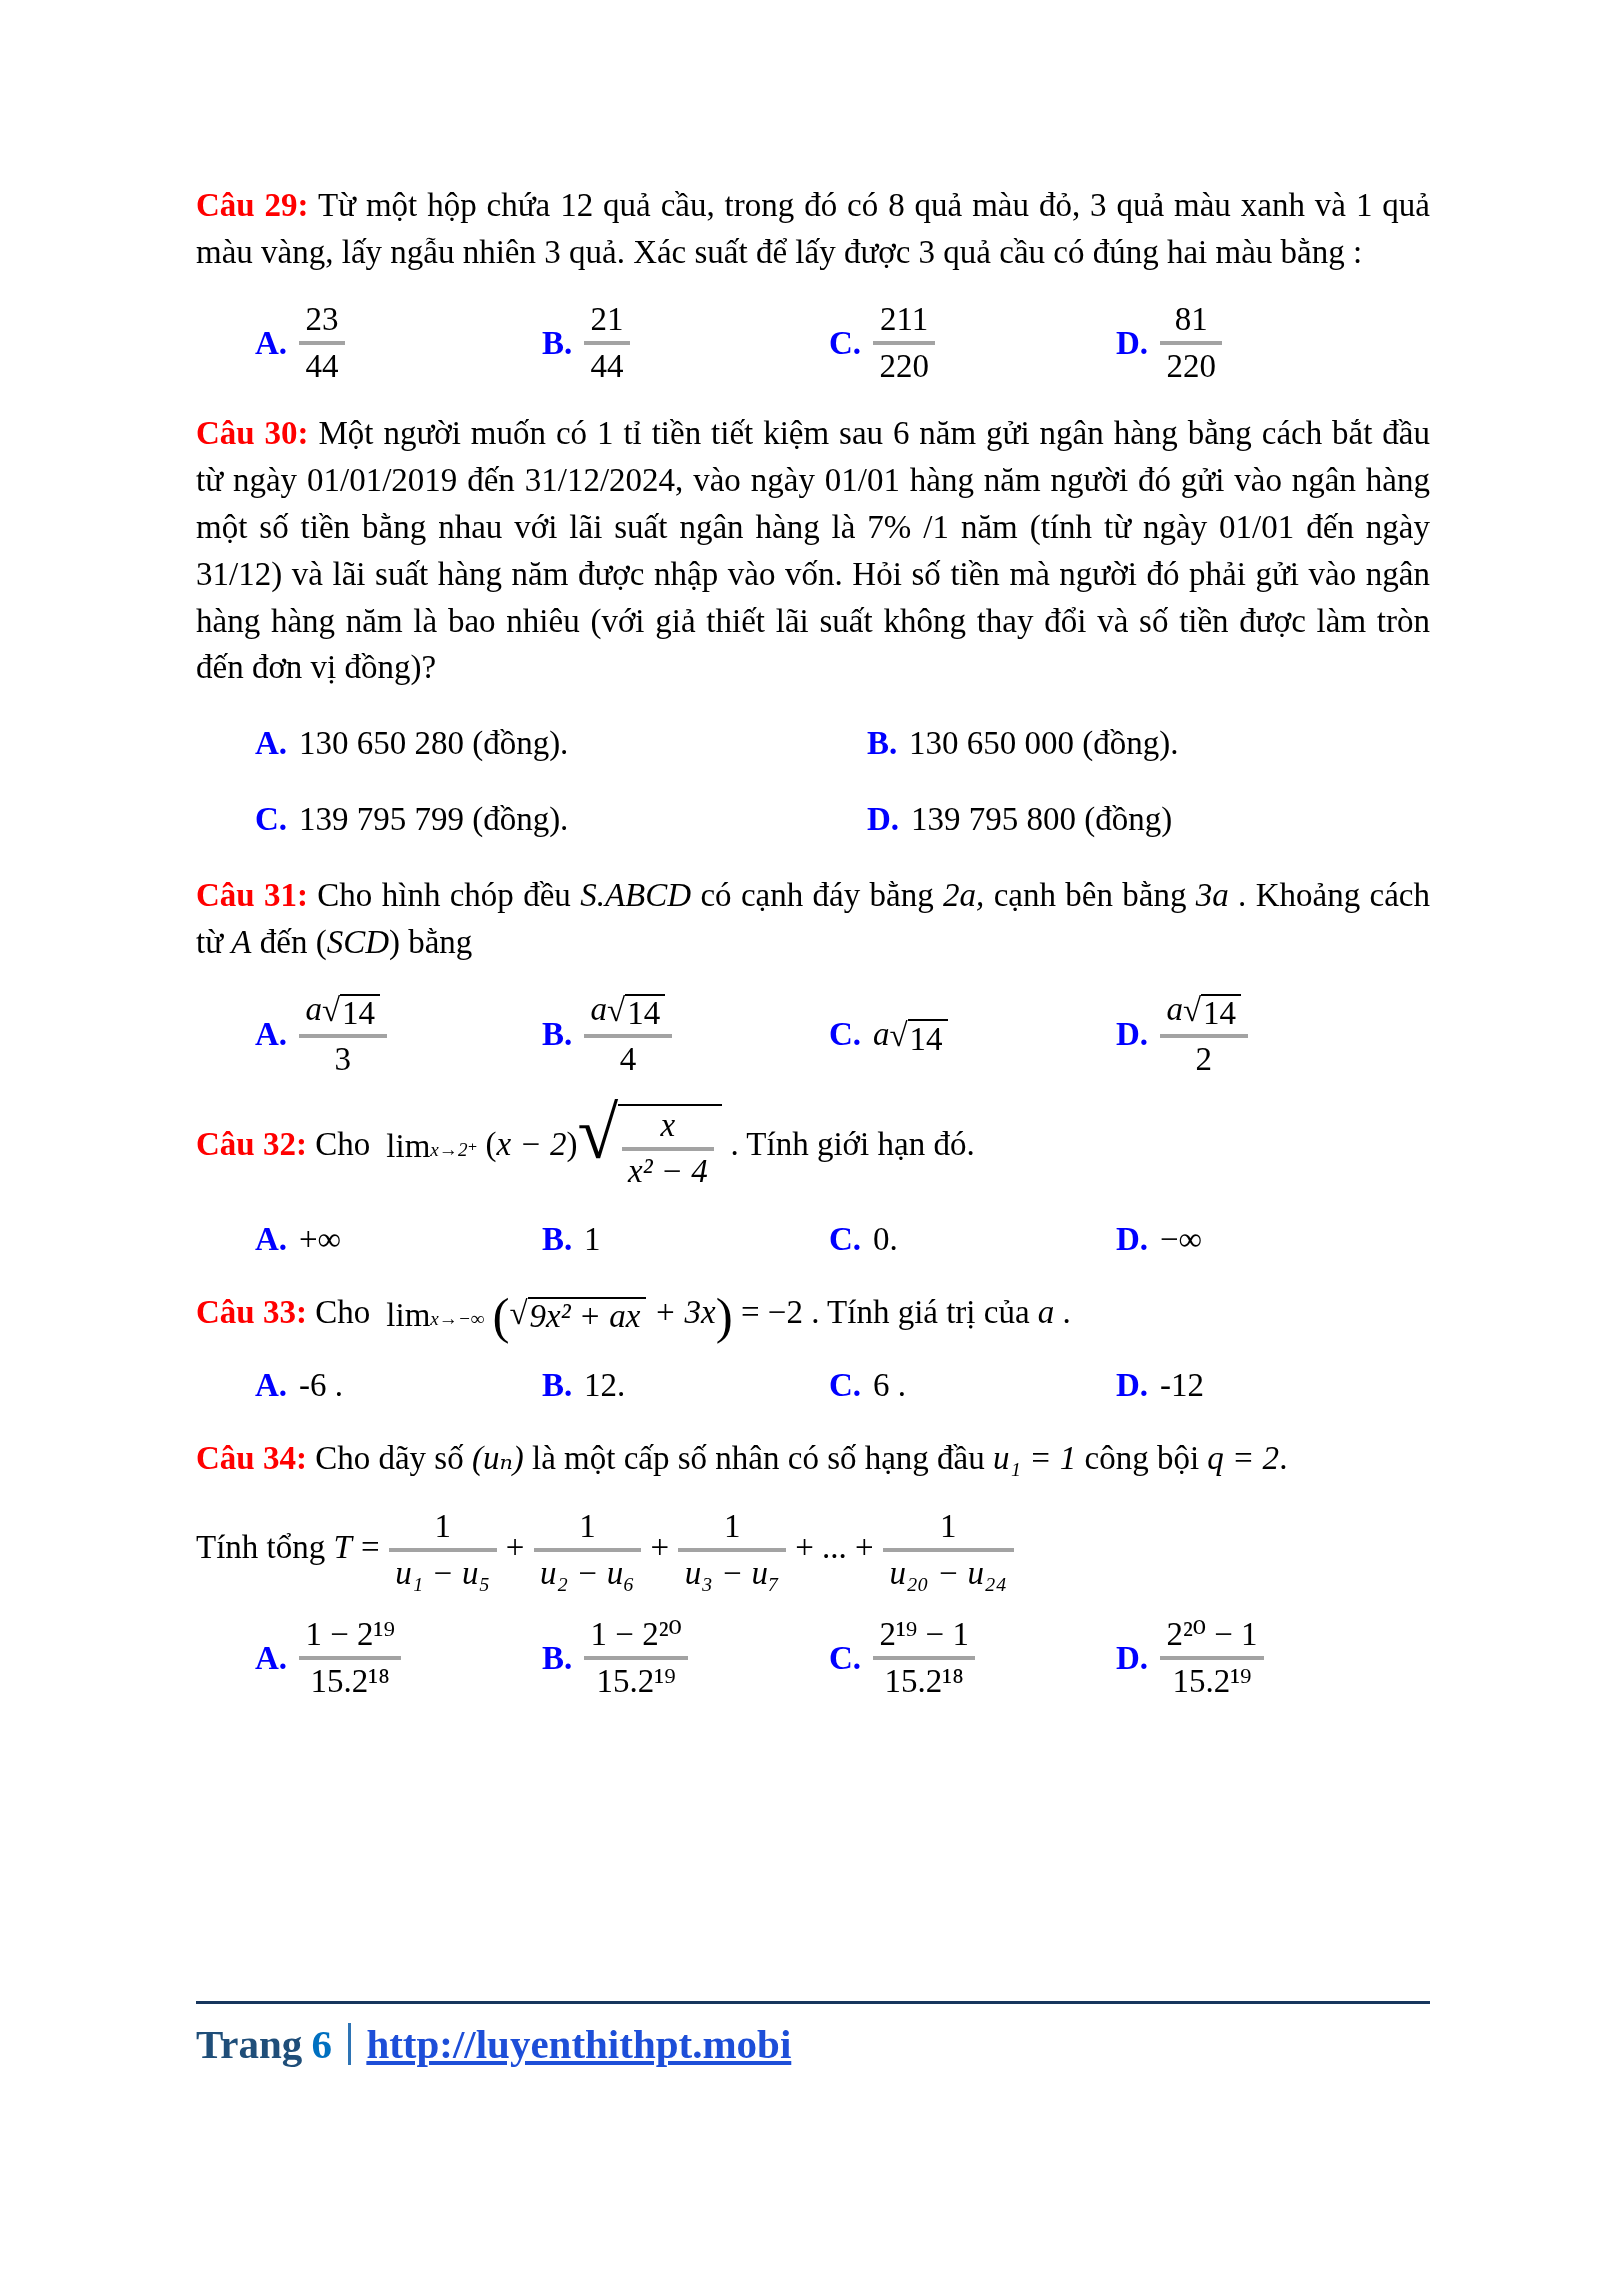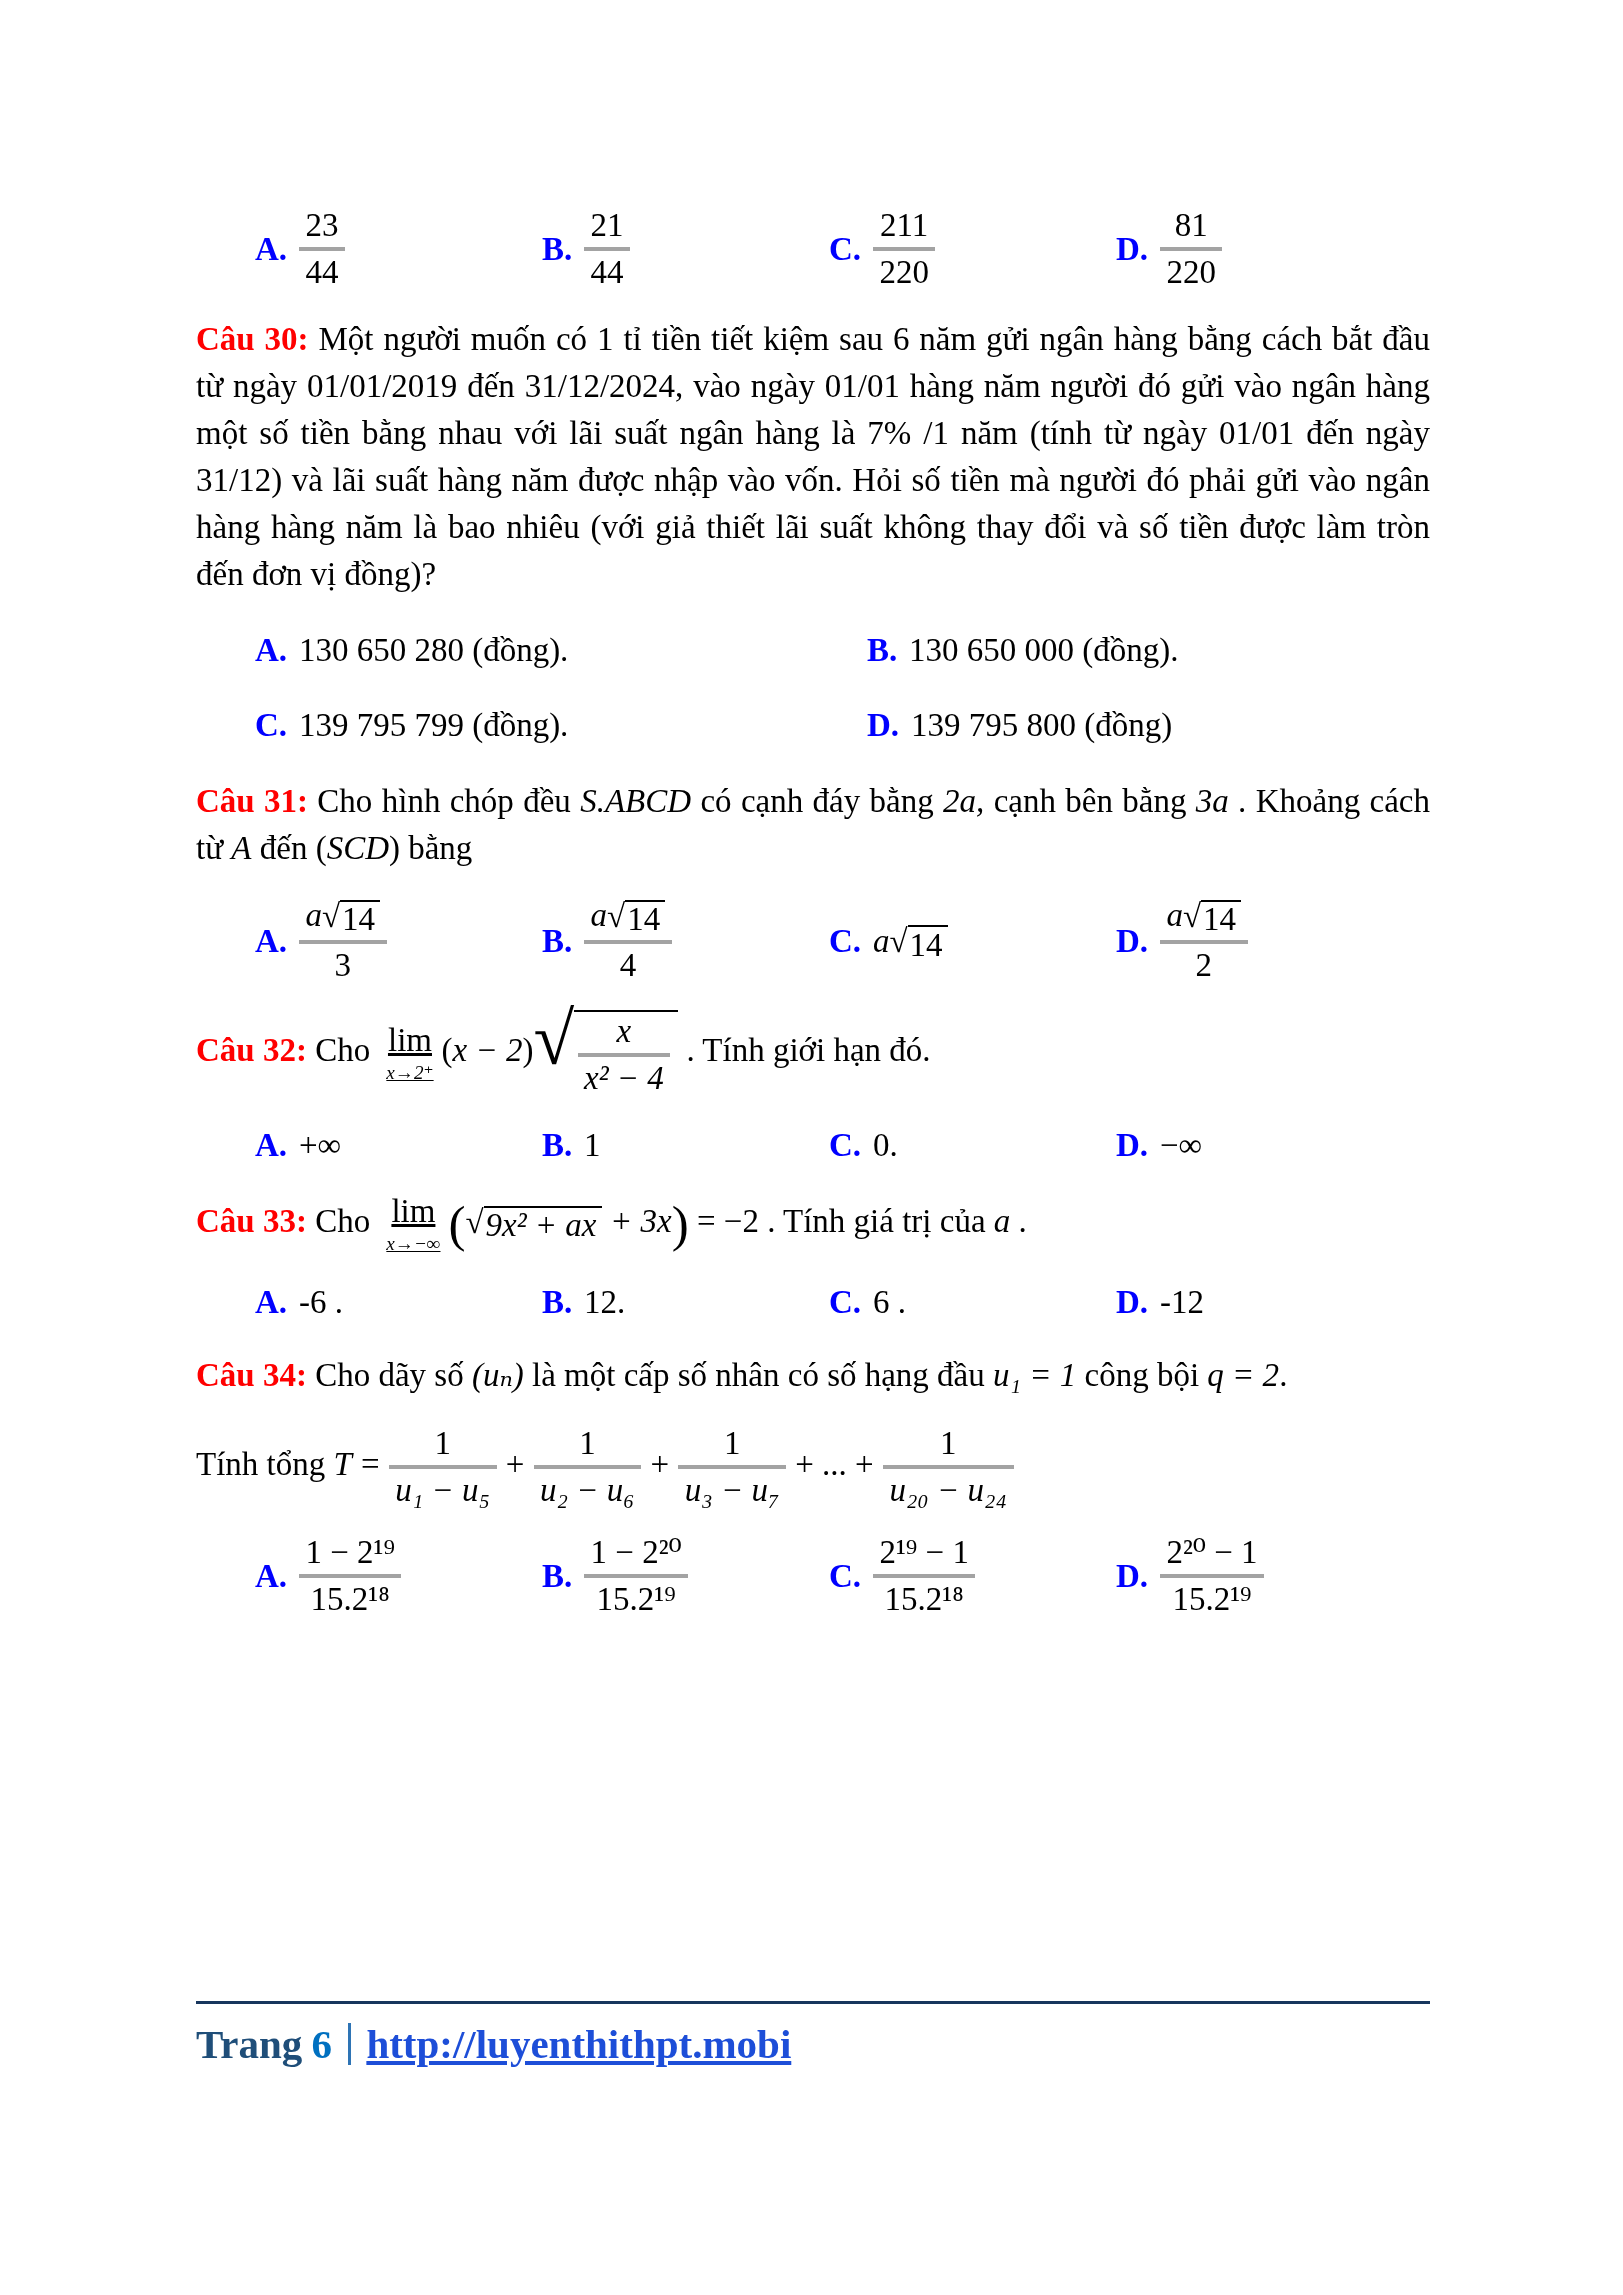--- a/index.html
+++ b/index.html
@@ -66,6 +66,8 @@
 <div class="page">
 
   <section class="q">
+    <p class="qtext"><span class="qlabel">Câu 29:</span>
+      <span>Từ một hộp chứa 12 quả cầu, trong đó có 8 quả màu đỏ, 3 quả màu xanh và 1 quả màu vàng, lấy ngẫu nhiên 3 quả. Xác suất để lấy được 3 quả cầu có đúng hai màu bằng :</span></p>
     <div class="opt-row">
       <div class="opt">
         <span class="letter">A.</span>

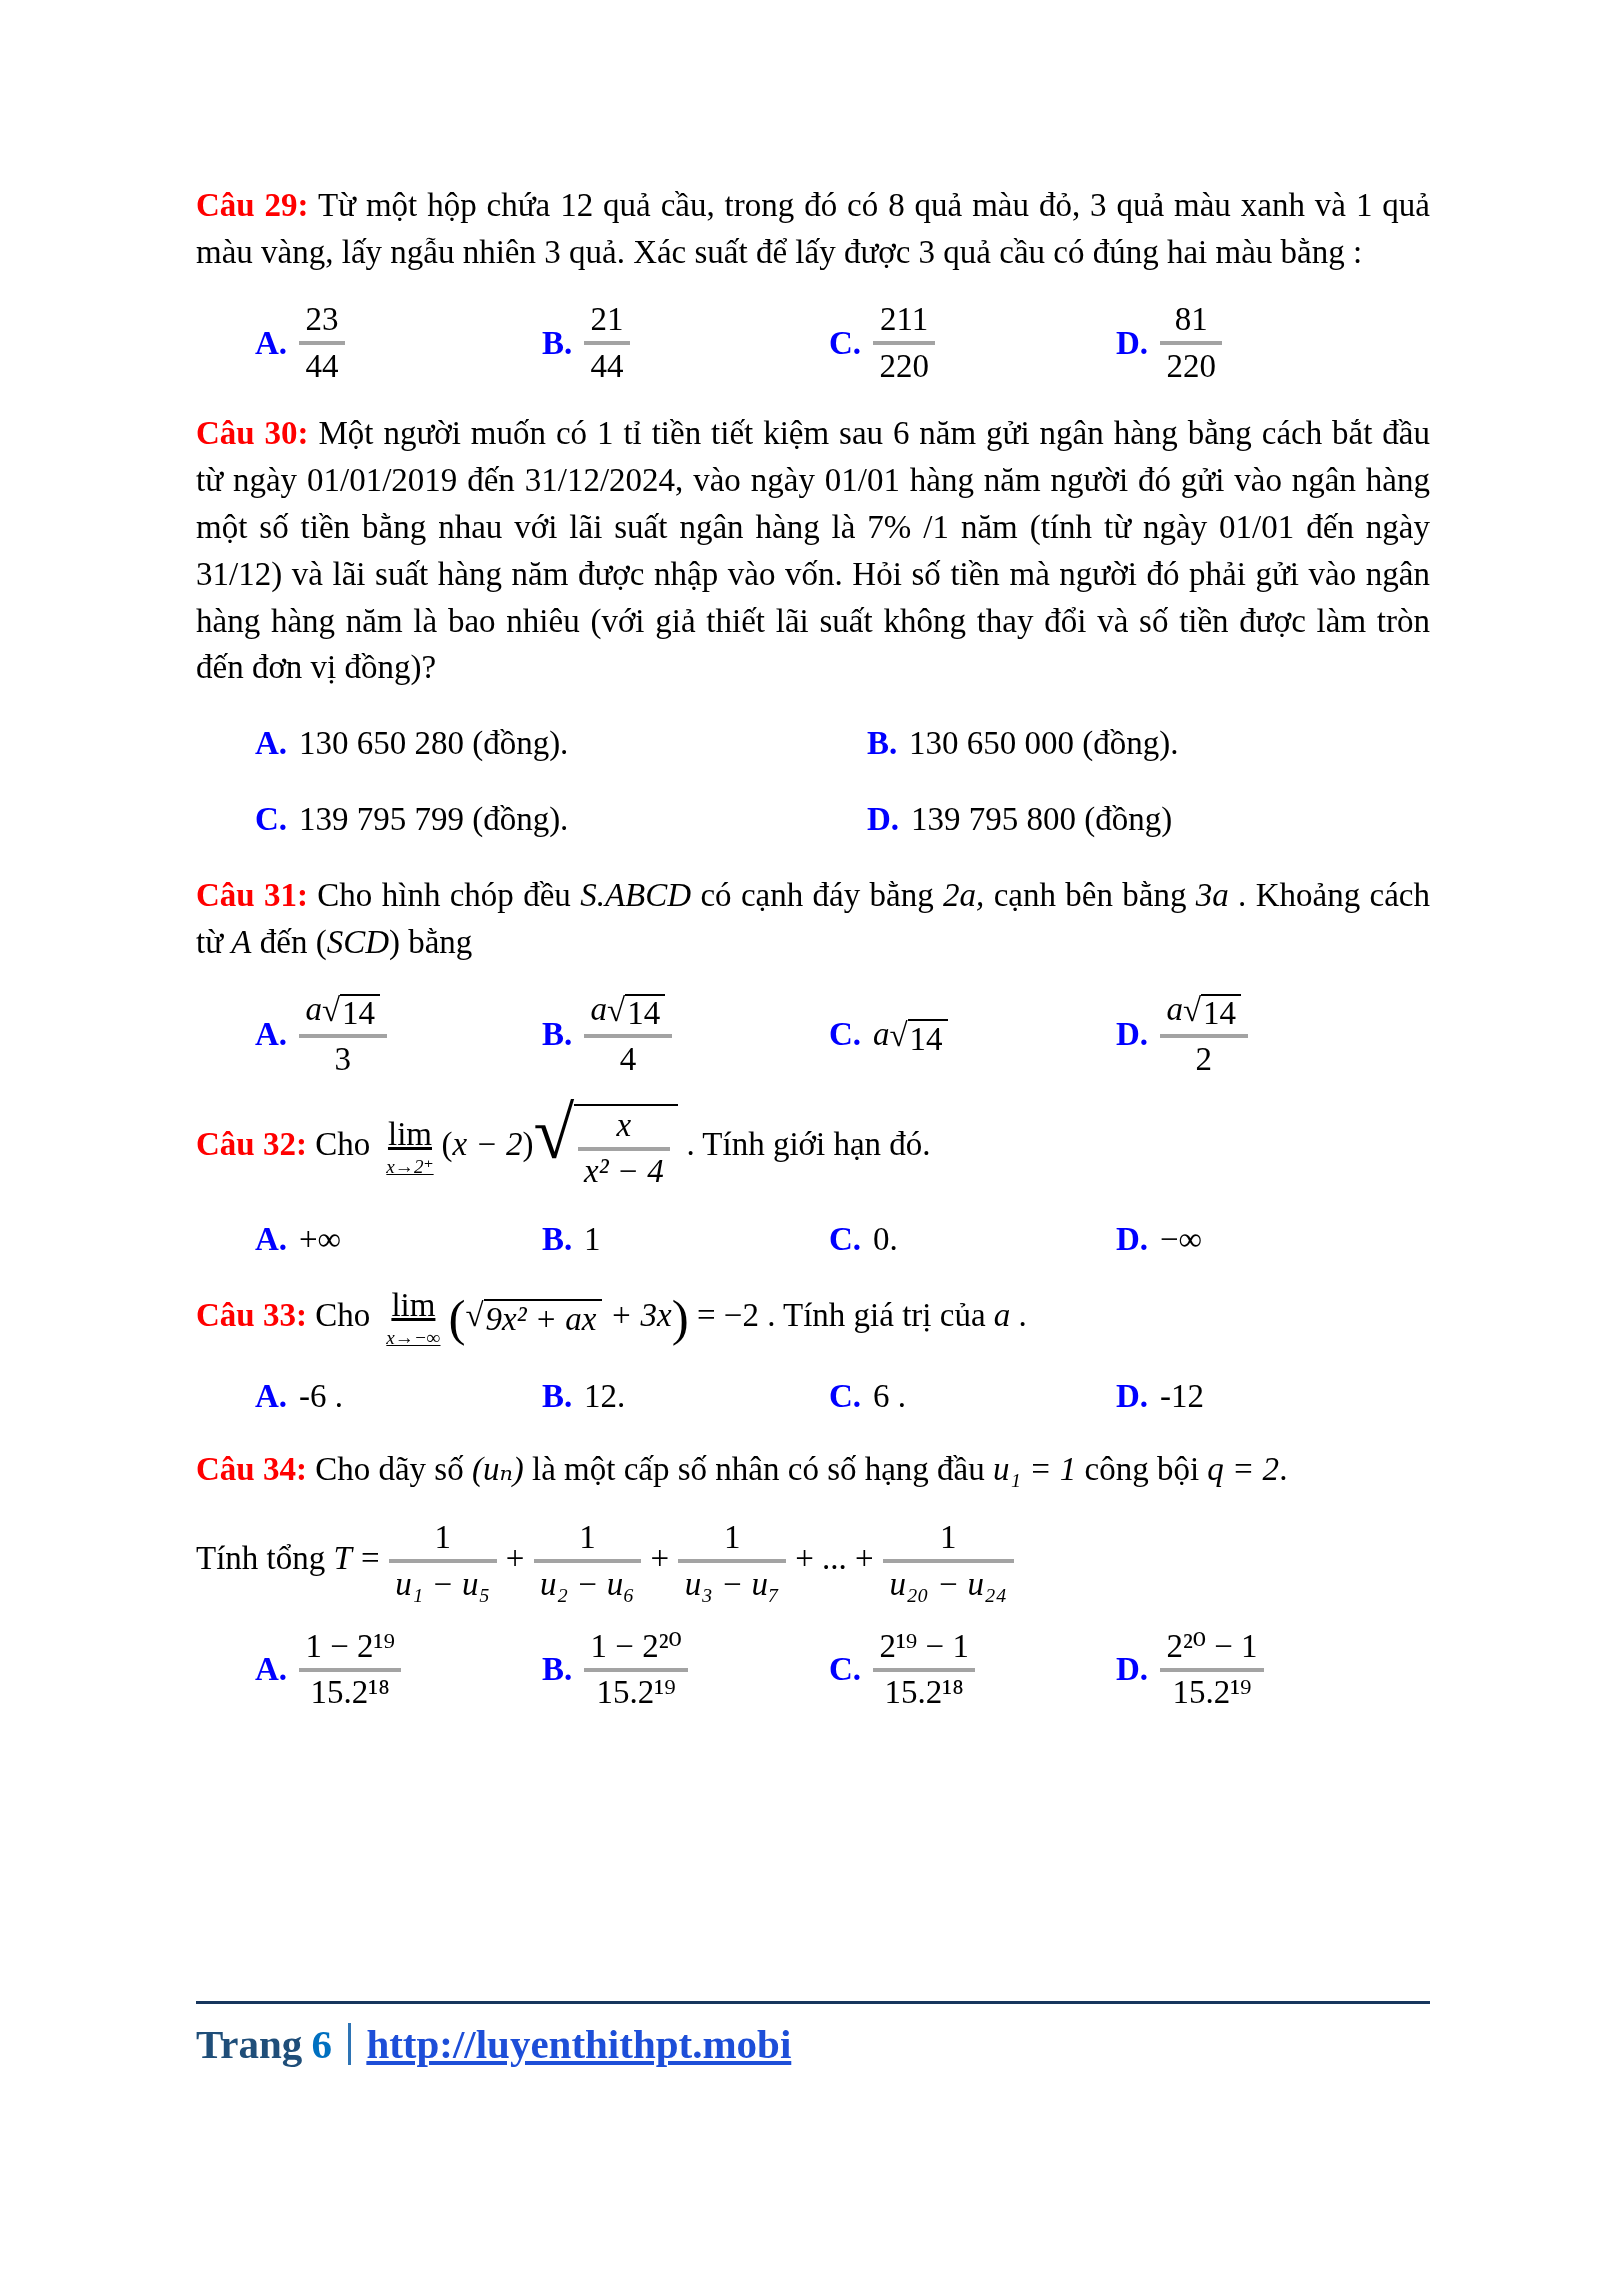--- a/index.html
+++ b/index.html
@@ -39,7 +39,7 @@
   .root.tall .rbody { border-top:2.6px solid #000; padding:2px 7.9px 0 3.3px; }
 
   
-  .lim { display:inline-flex; flex-direction:column; align-items:center; vertical-align:middle; margin:0 7.9px;text-decoration:underline; }
+  .lim { display:inline-flex; flex-direction:row; align-items:center; vertical-align:middle; margin:0 7.9px; }
   .lim-w { line-height:1; }
   .lim-s { font-size:0.58em; font-style:italic; line-height:1; margin-top:5.9px; }
 

